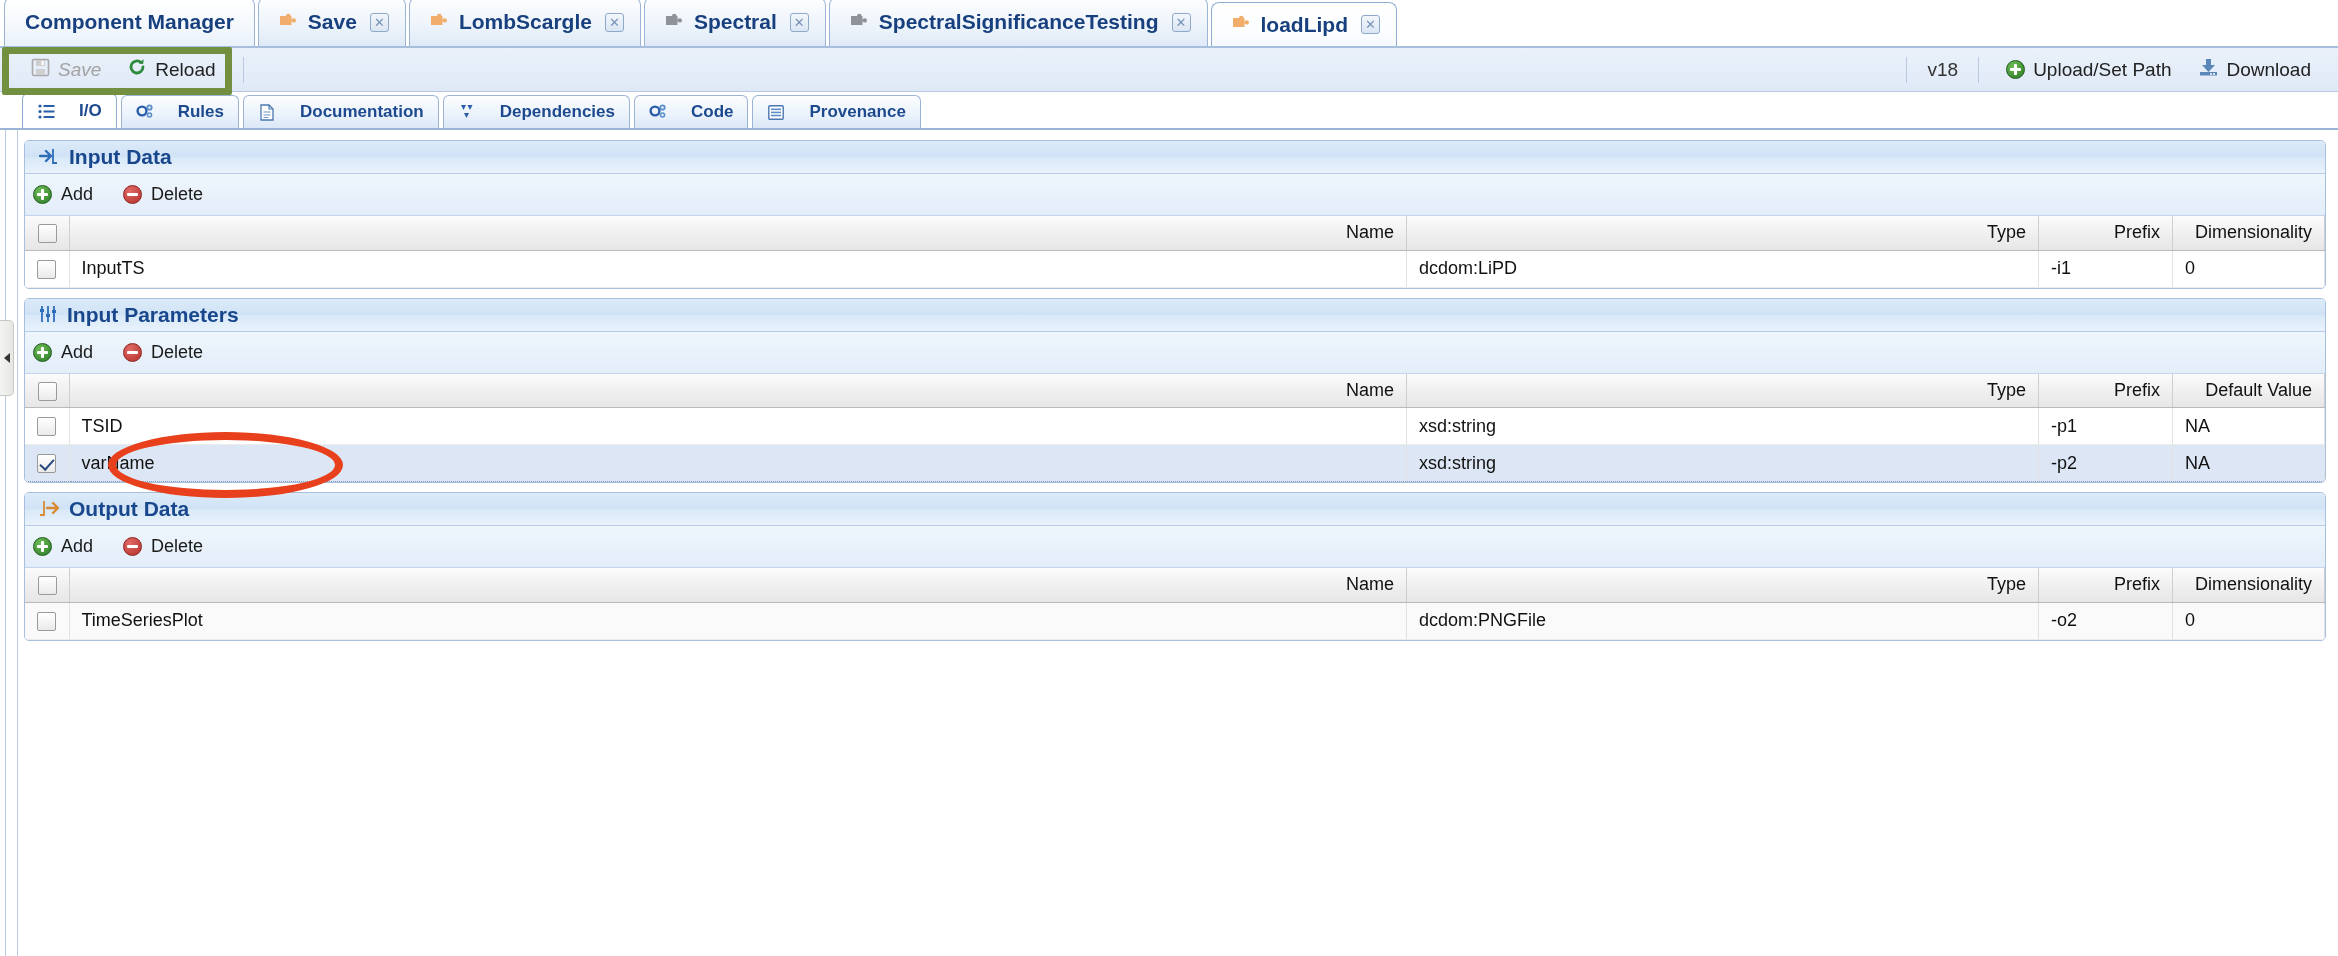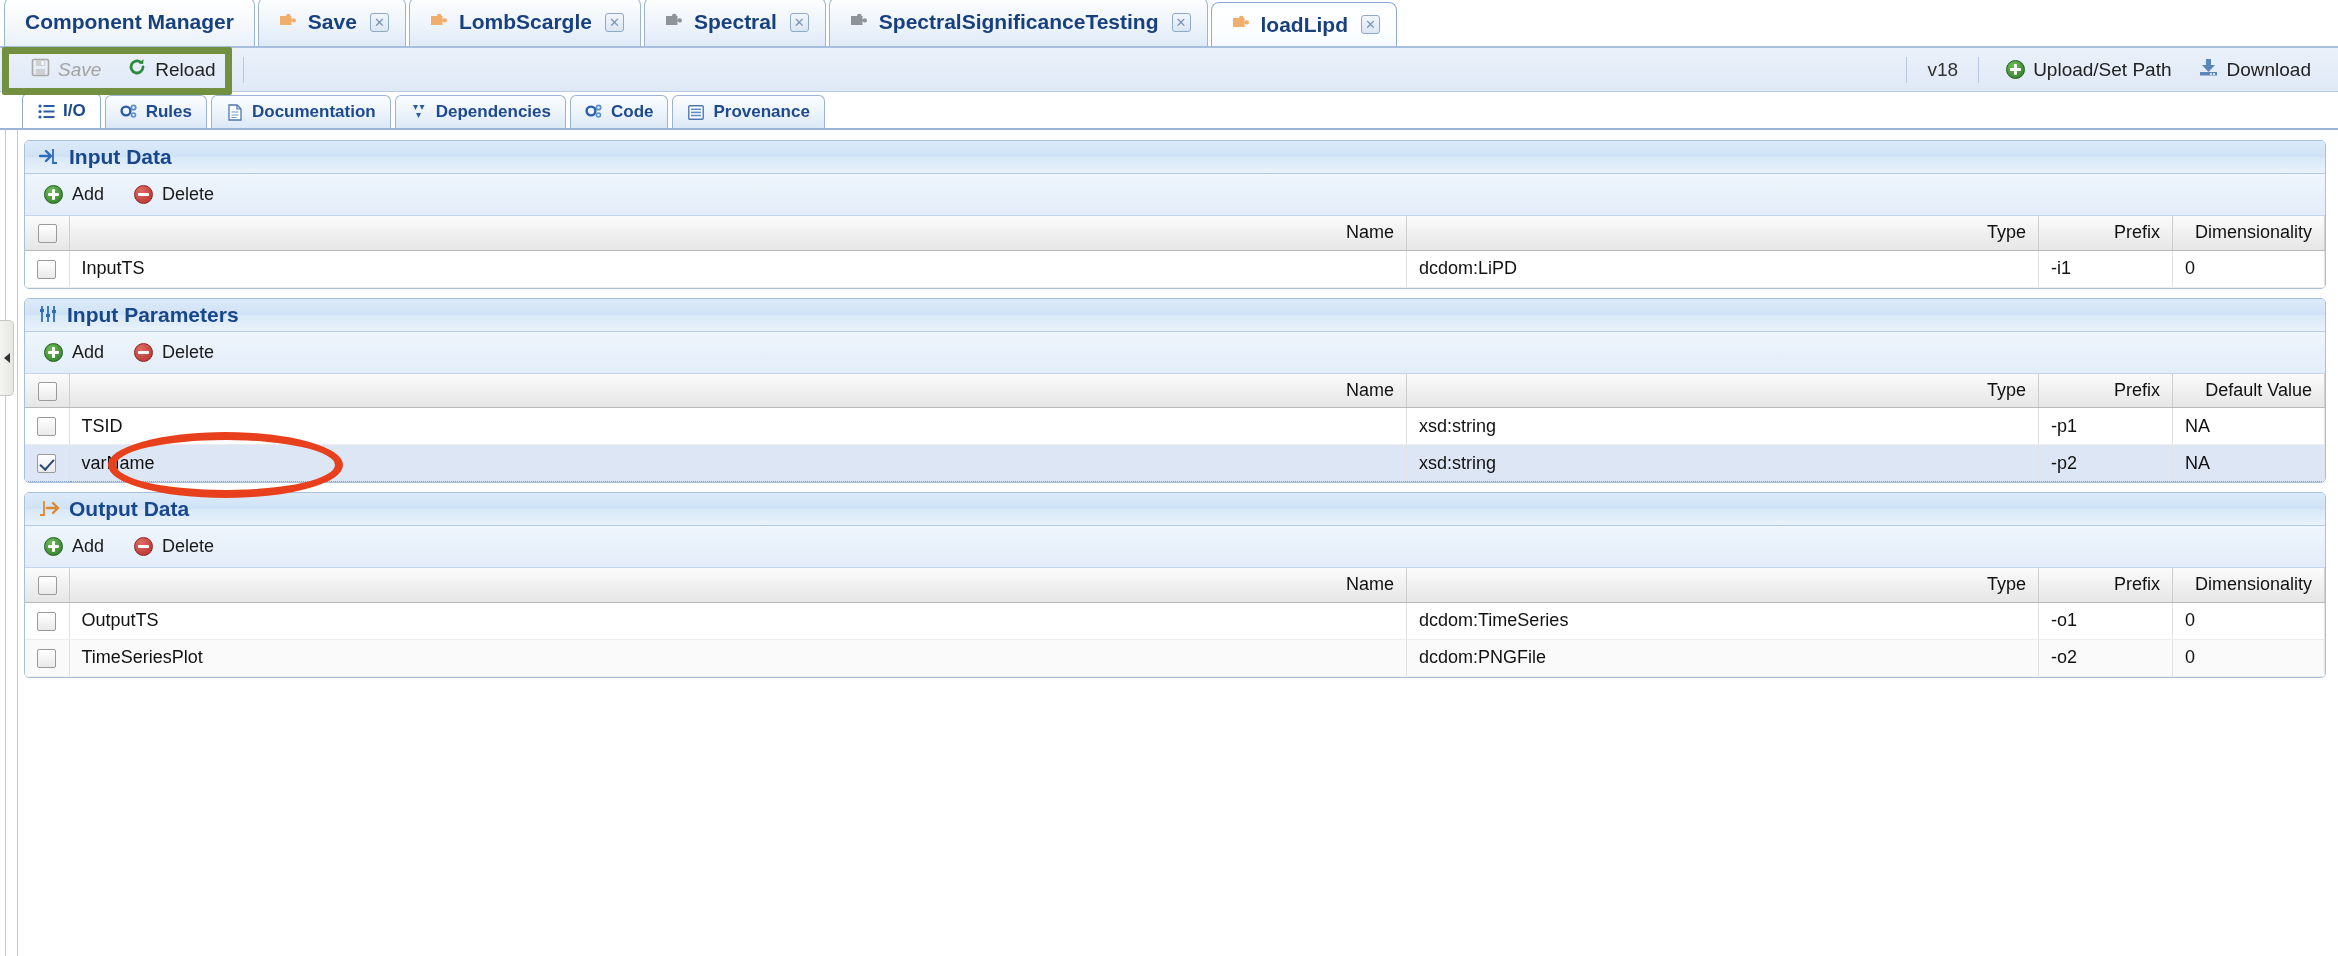--- a/index.html
+++ b/index.html
@@ -114,7 +114,7 @@
   }
   .stab {
     height: 33px;
-    display: flex; align-items: center; gap: 8px;
+    display: flex; align-items: center; gap: 24px;
     padding: 0 14px;
     margin-right: 4px;
     border: 1px solid #9bb4d6;

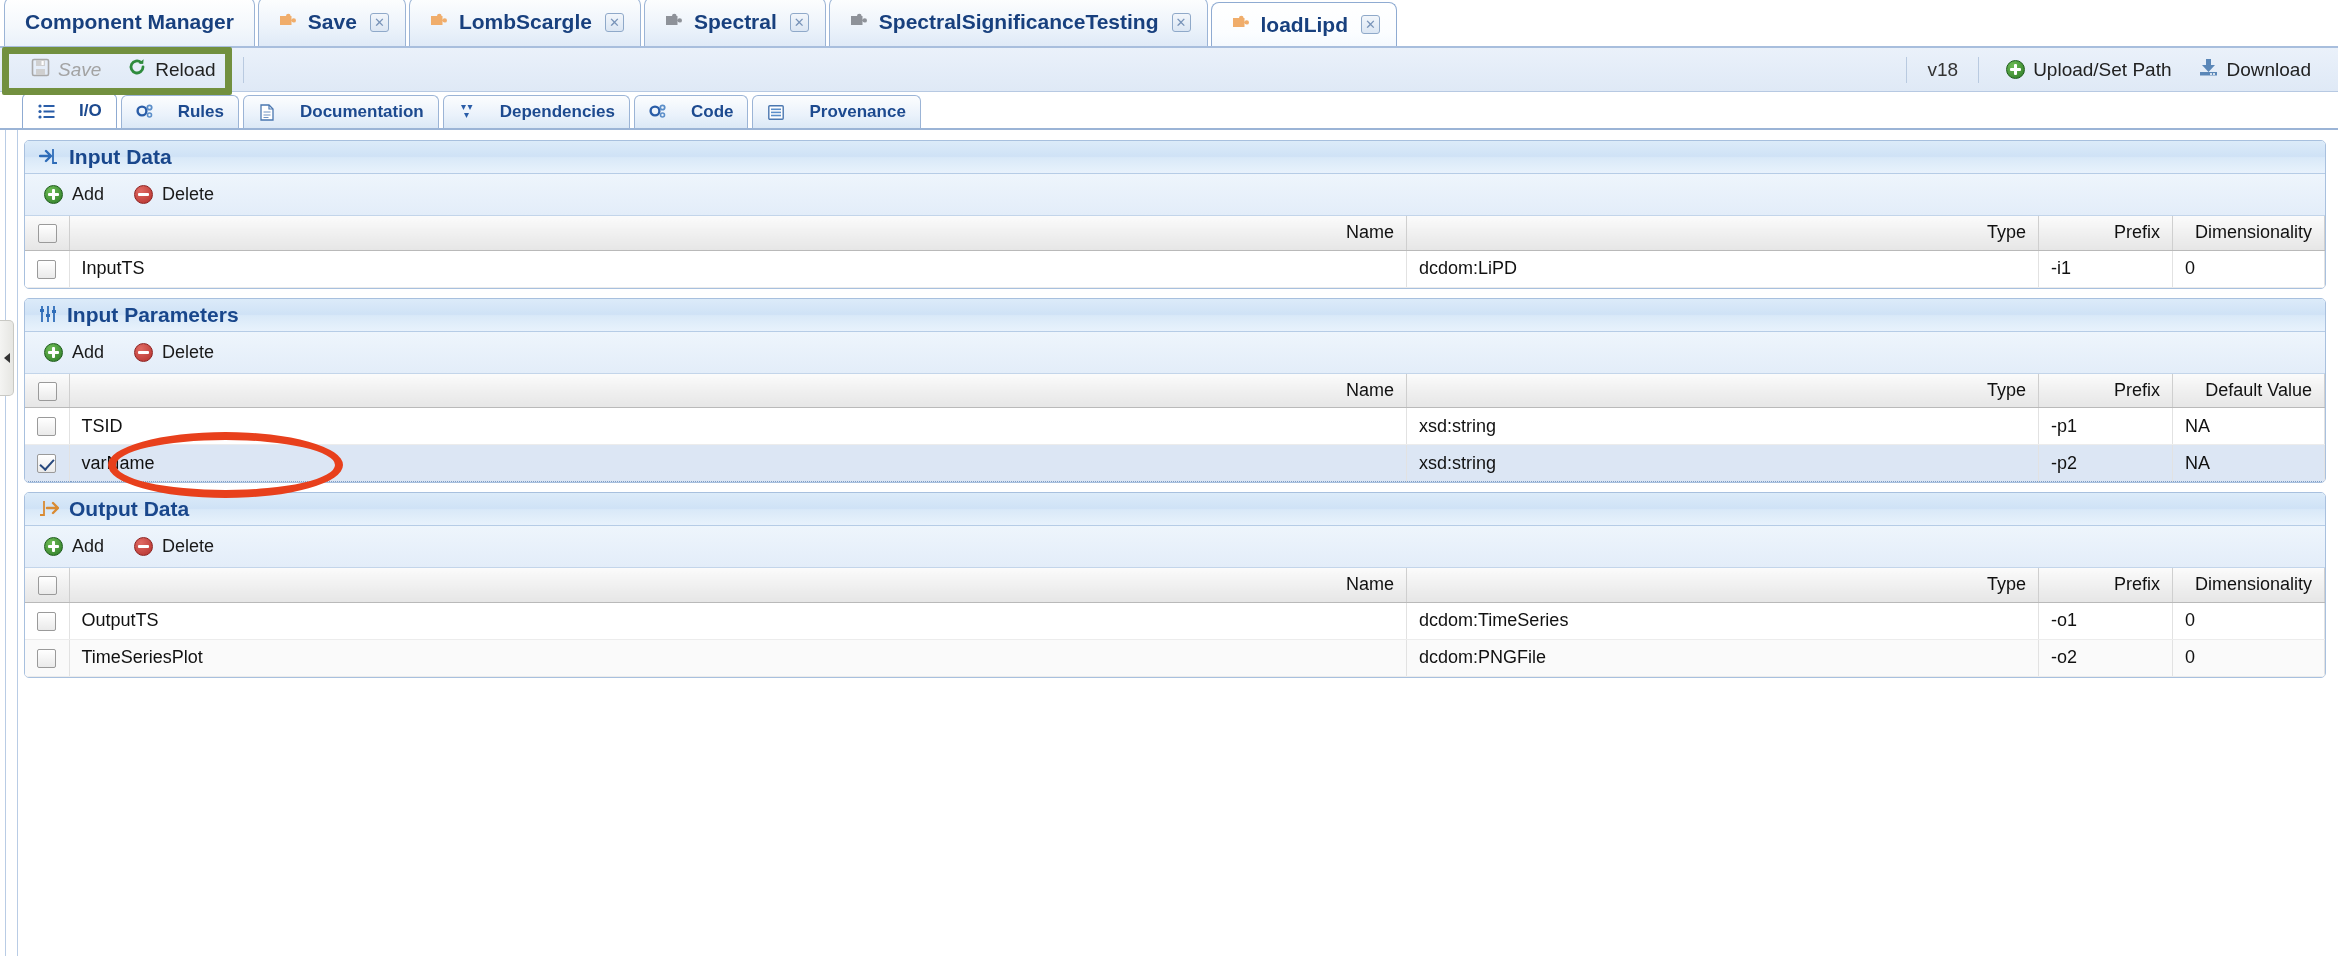--- a/index.html
+++ b/index.html
@@ -193,7 +193,7 @@
   .panel-toolbar {
     height: 42px;
     display: flex; align-items: center;
-    padding: 0 19px;
+    padding: 0 8px;
     gap: 30px;
     background: linear-gradient(to bottom,#eef5fc,#e3edf9);
     border-bottom: 1px solid #c3d5ea;

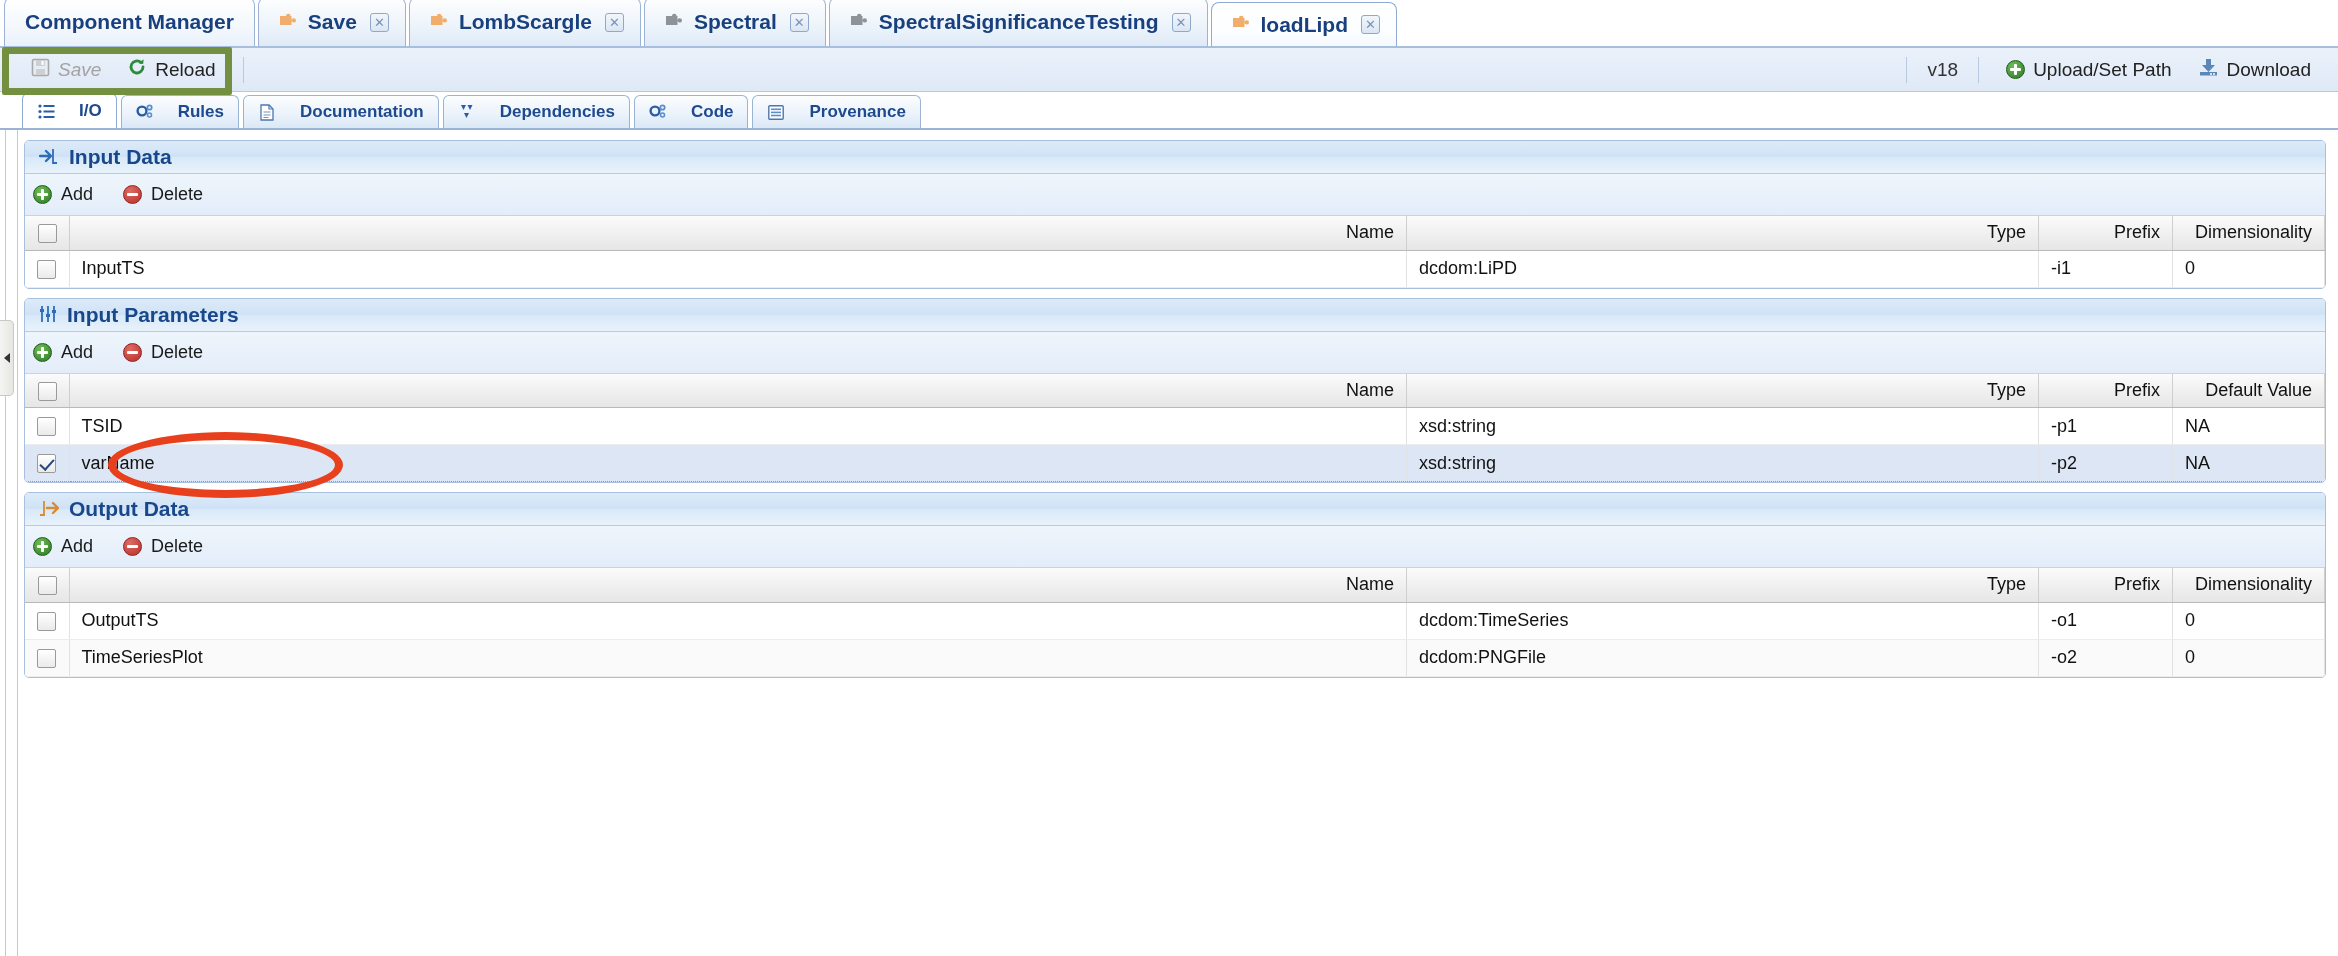--- a/index.html
+++ b/index.html
@@ -606,15 +606,6 @@
         </tr>
       </thead>
       <tbody>
-        <tr>
-          <td class="cb">
-            <span class="chk"></span>
-          </td>
-          <td>OutputTS</td>
-          <td class="col-type">dcdom:TimeSeries</td>
-          <td class="col-pre">-o1</td>
-          <td class="col-last">0</td>
-        </tr>
         <tr class="alt">
           <td class="cb">
             <span class="chk"></span>

